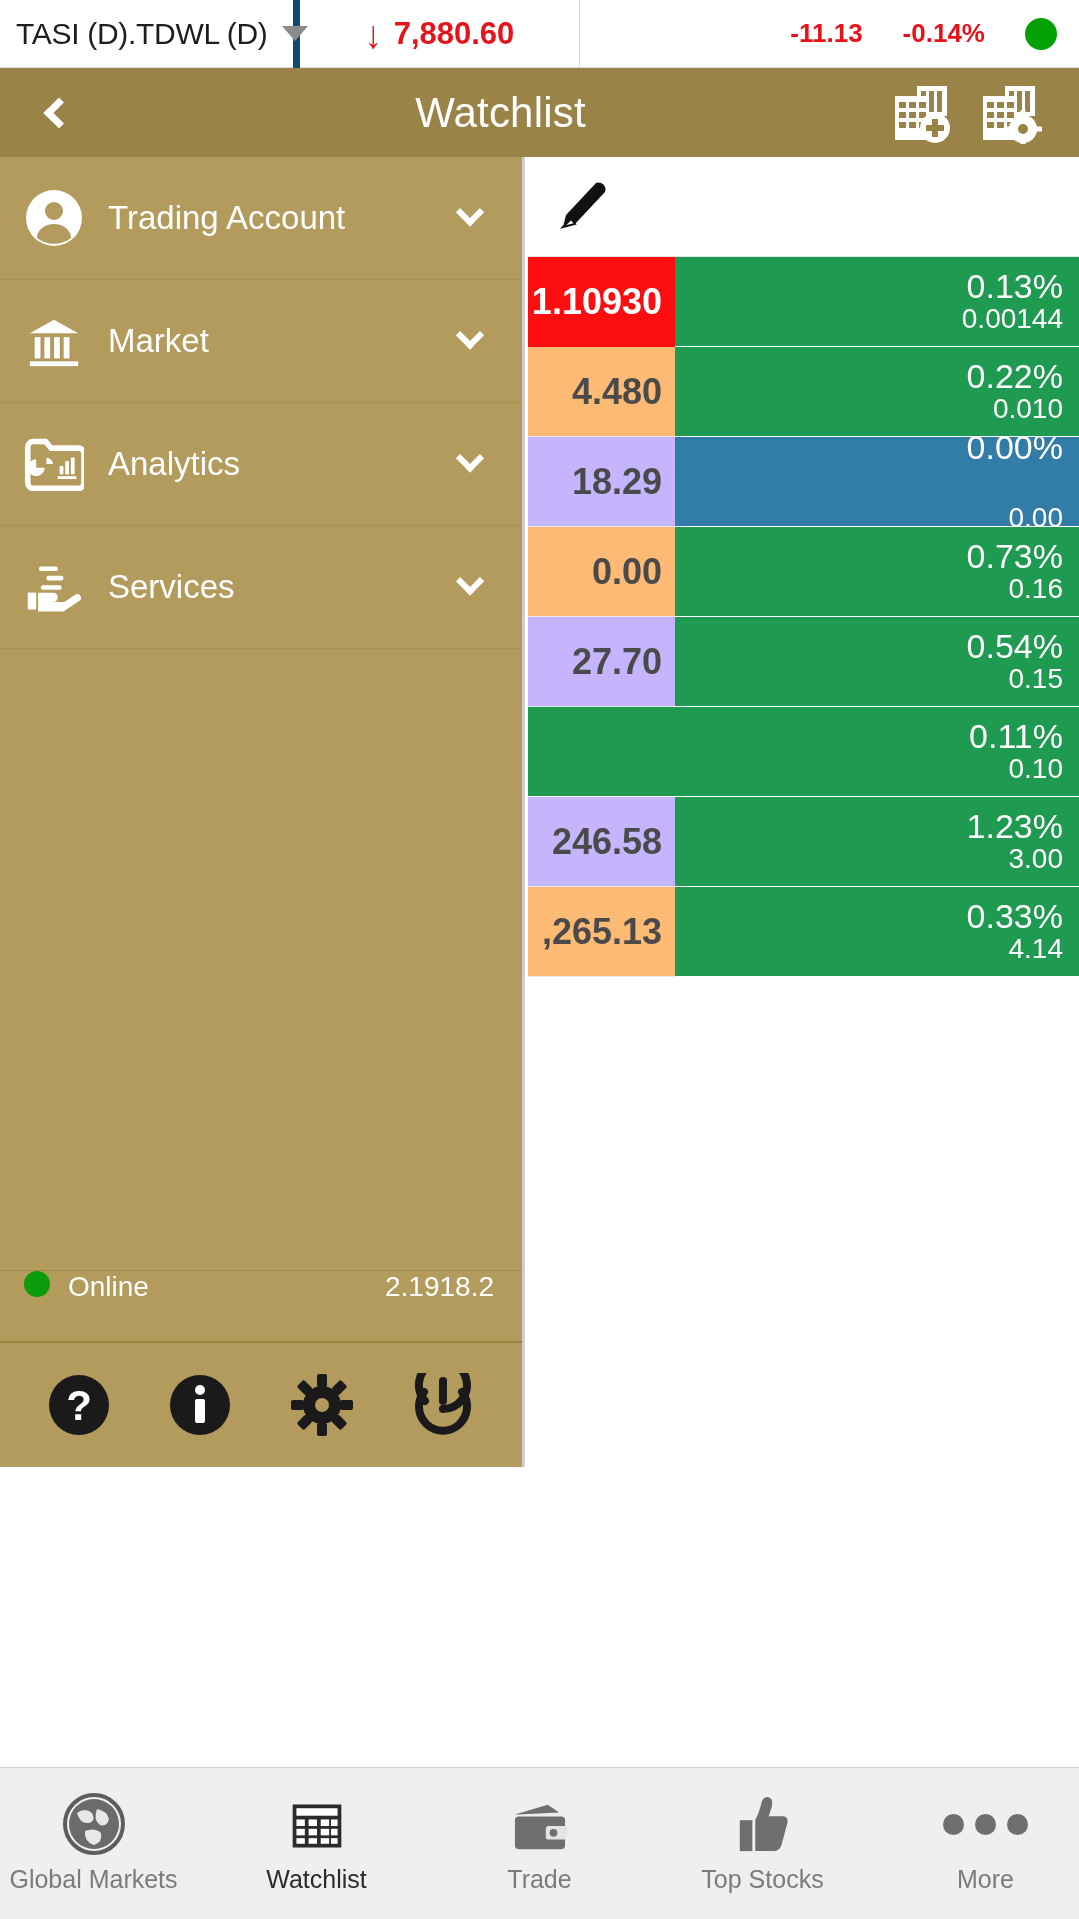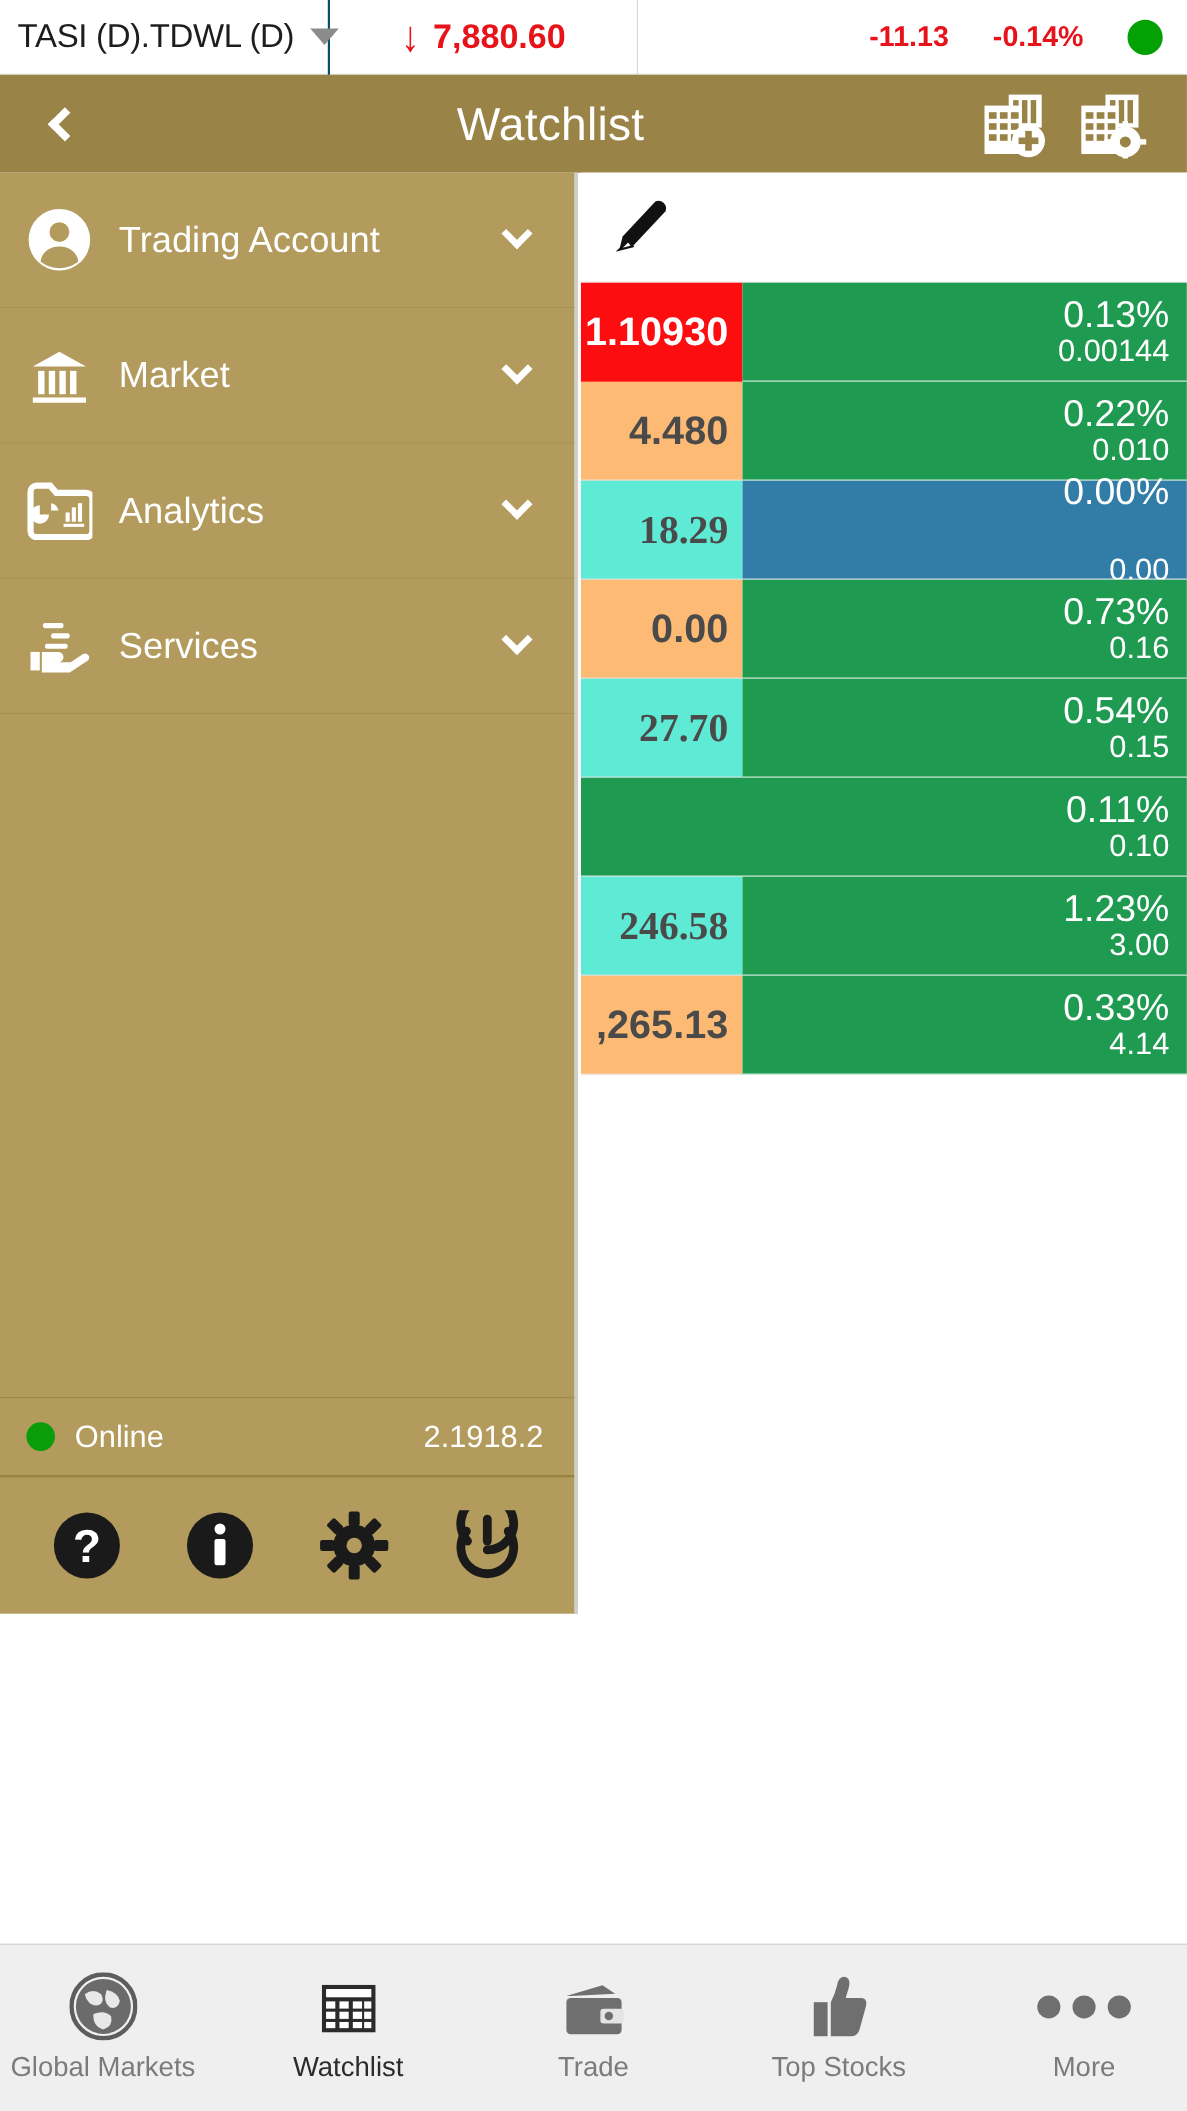--- a/index.html
+++ b/index.html
@@ -23,7 +23,7 @@
     width: 300px; height: 68px;
     display: flex; align-items: center;
     padding-left: 16px;
-    border-right: 2px solid #0c4a6e;
+    border-right: 7px solid #0c4a6e;
   }
   .ticker-sym-text { font-size: 30px; color: #1d1d1d; letter-spacing: -0.3px; white-space: nowrap; }
   .caret-down {

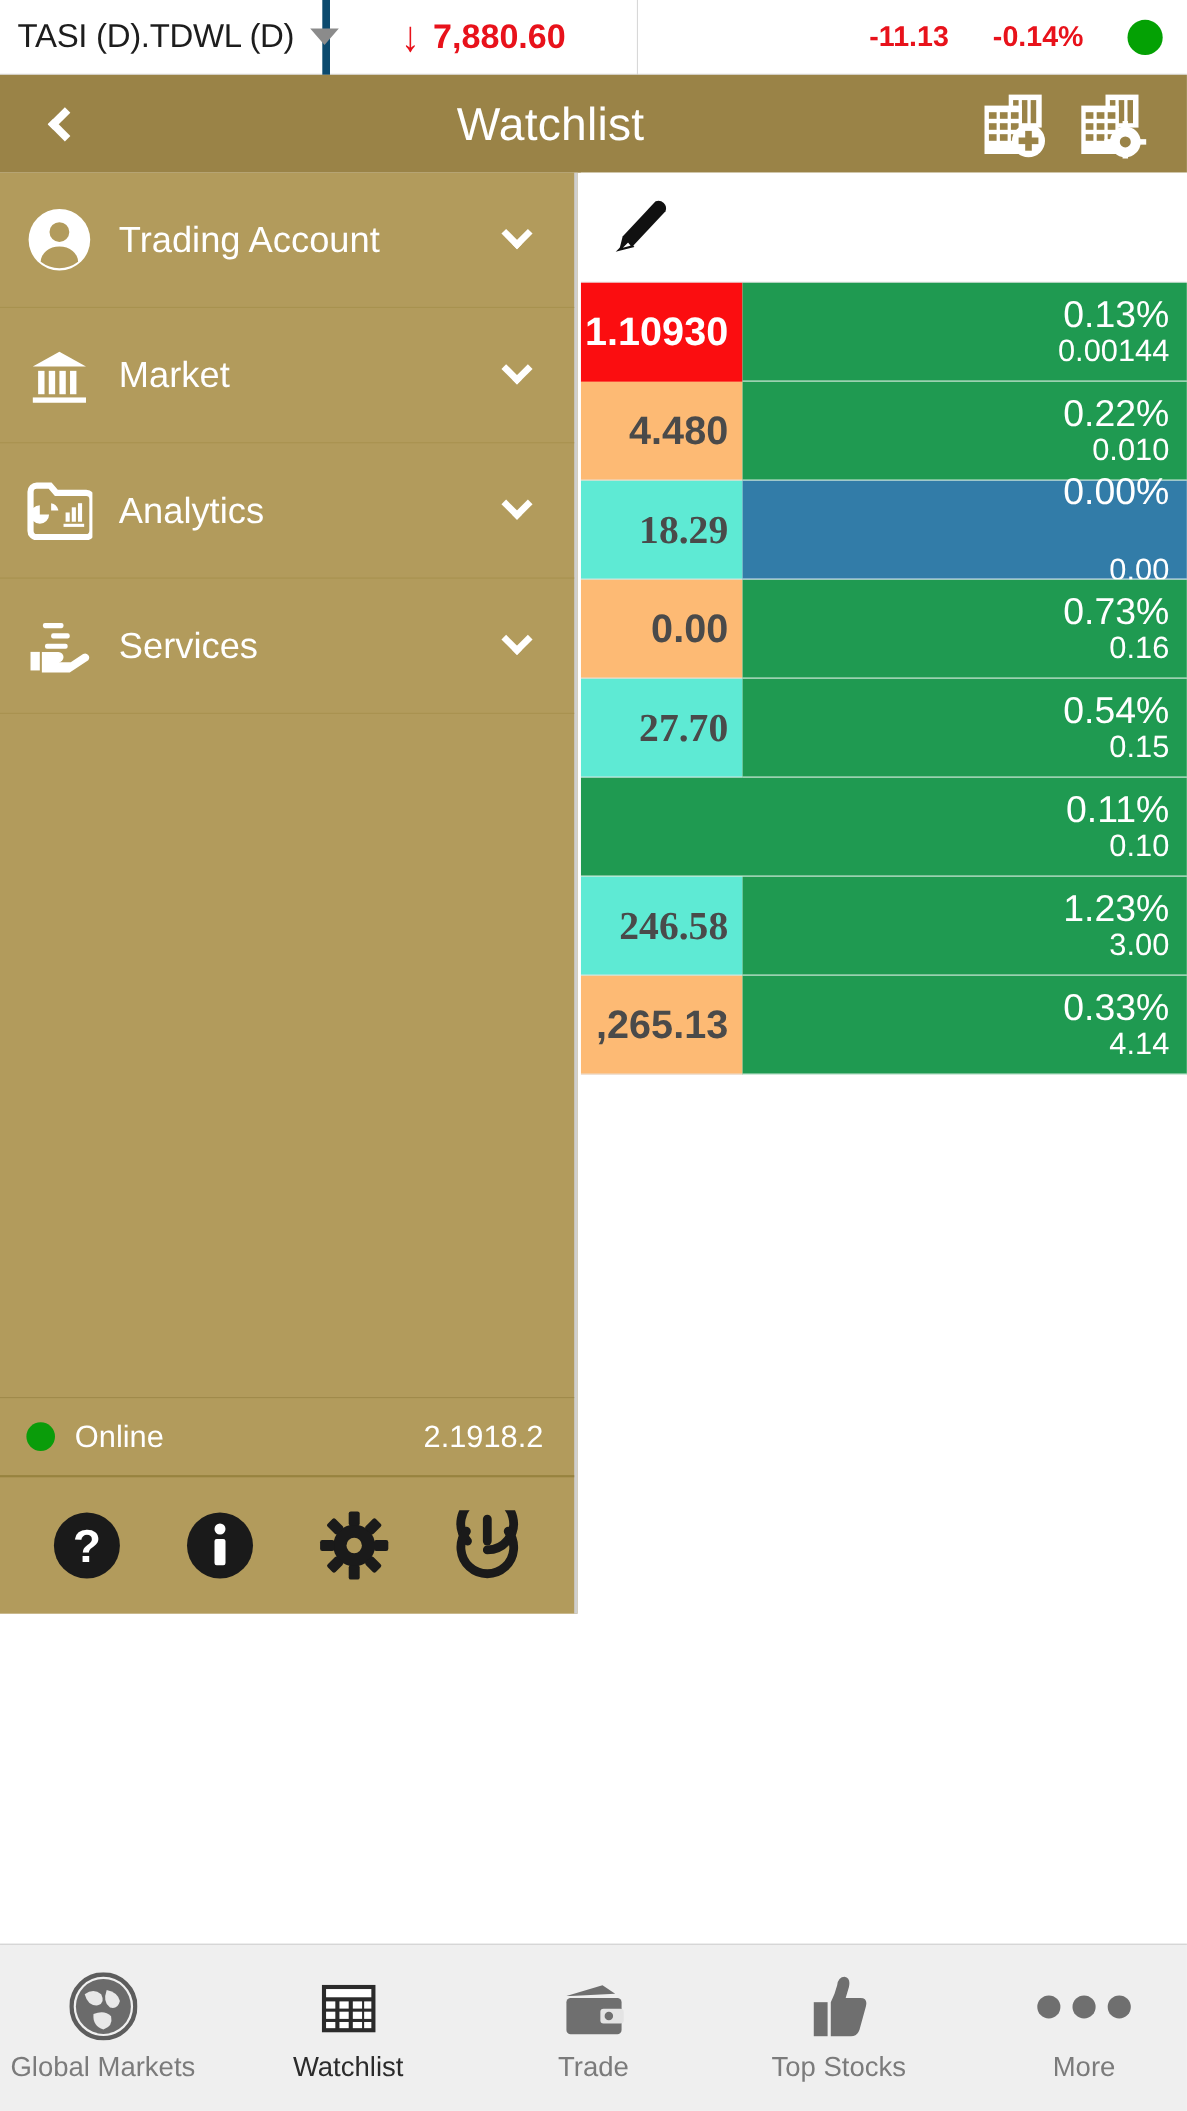--- a/index.html
+++ b/index.html
@@ -144,7 +144,7 @@
   }
   .cell-price.up-flash { background: #fdba74; }
   .cell-price.flash-red { background: #fb0d10; color: #ffffff; border-bottom-color: #fb0d10; }
-  .cell-price.plain { background: #5eead4; font-family: Liberation Serif, serif; }
+  .cell-price.plain { background: #c4b5fd; }
   .cell-chg {
     flex: 1;
     display: flex; flex-direction: column;

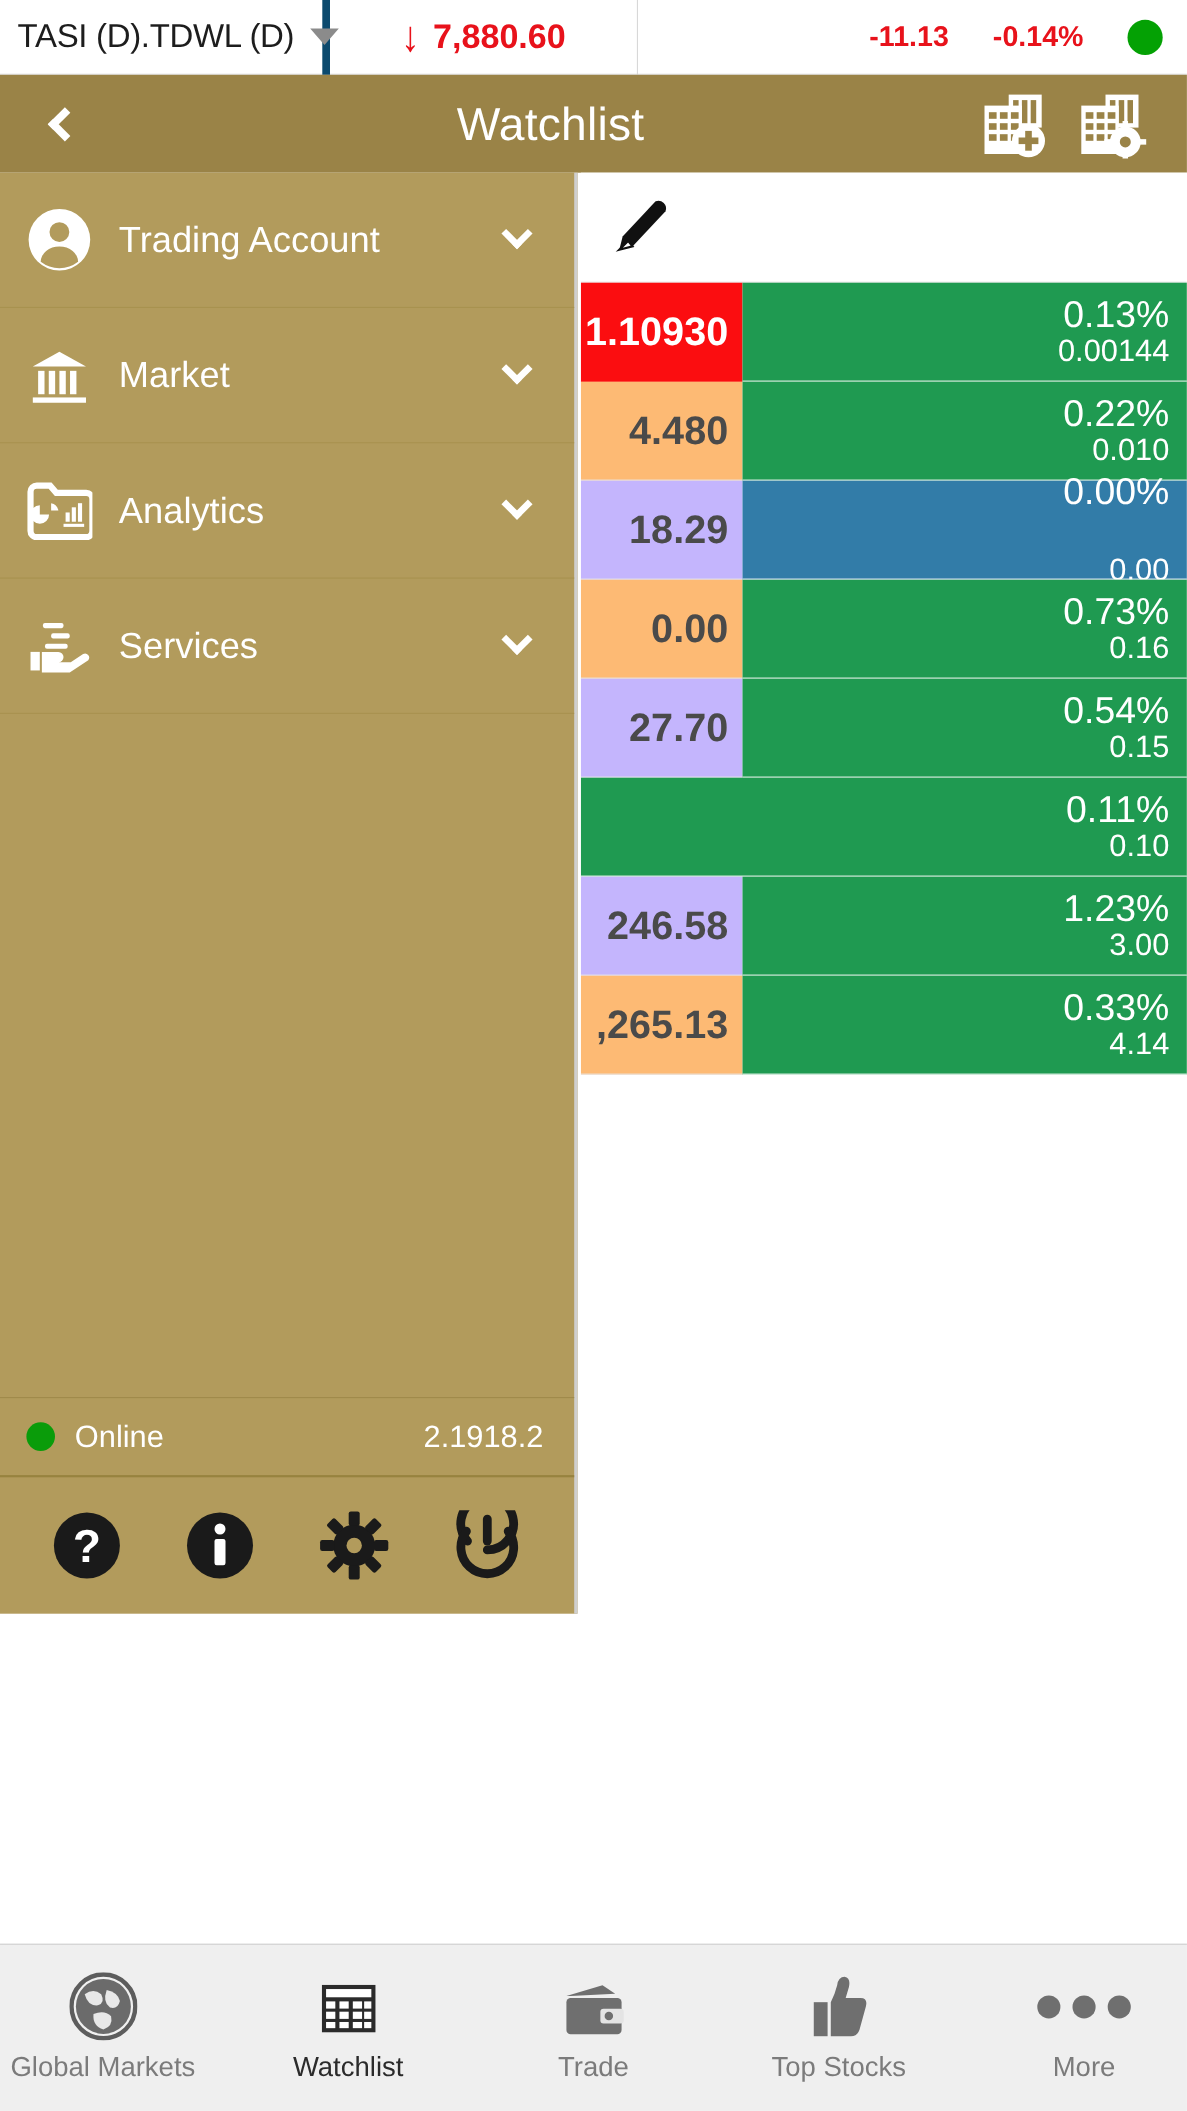--- a/index.html
+++ b/index.html
@@ -105,7 +105,7 @@
   }
   .sb-spacer { flex: 1; }
   .sb-status {
-    height: 73px; display: flex; align-items: center;
+    height: 73px; display: flex; align-items: flex-start;
     padding: 0 28px 0 24px;
     border-top: 1px solid #a08a4b;
     border-bottom: 2px solid #97833f;

